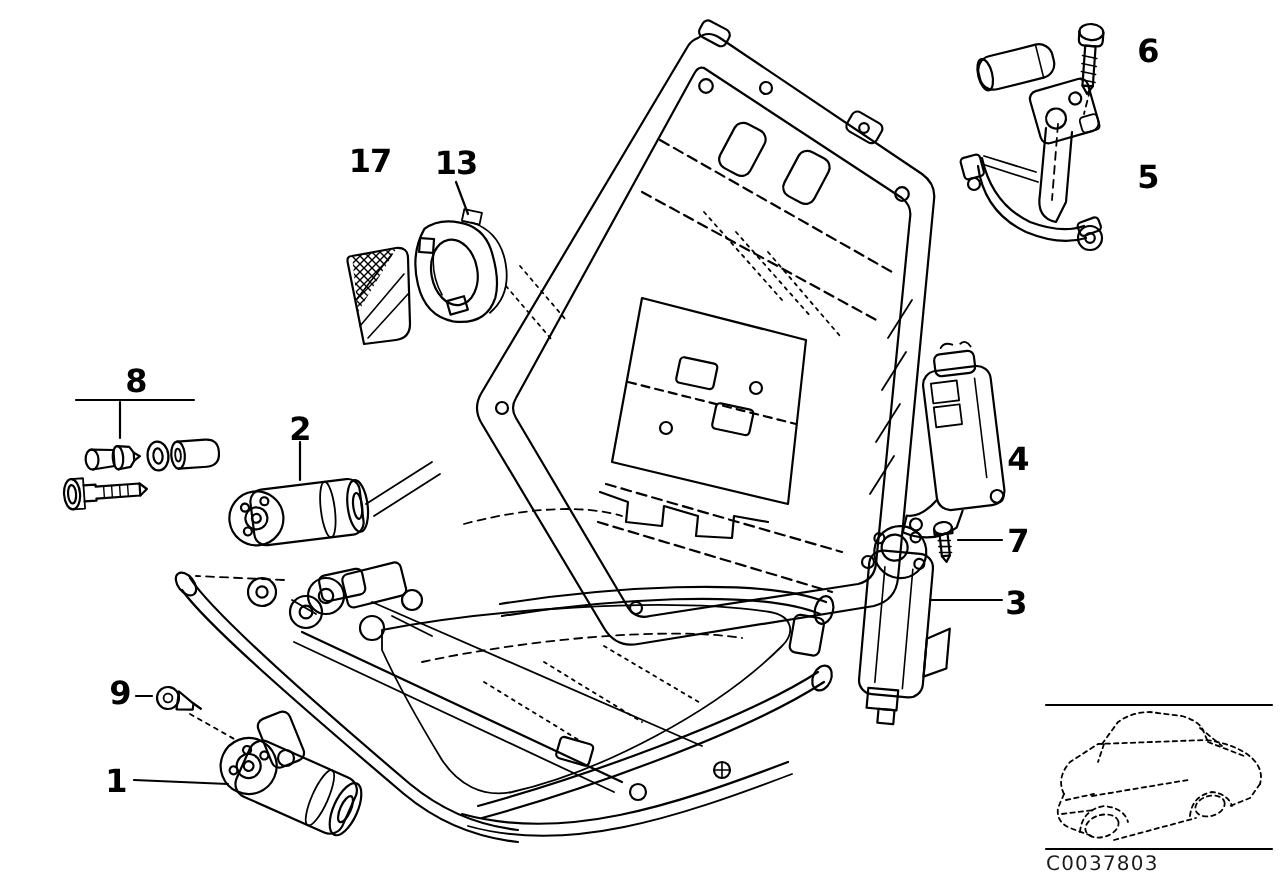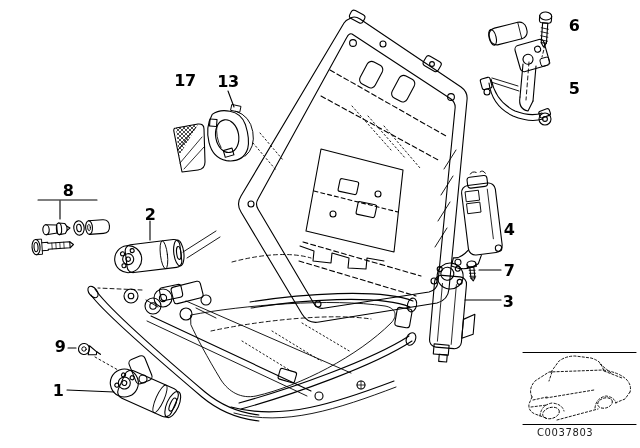--- a/index.html
+++ b/index.html
@@ -9,7 +9,7 @@
   .callout{position:absolute;transform:translate(-50%,-50%);
            font:bold 16px "DejaVu Sans",sans-serif;color:#000;line-height:1;
            letter-spacing:-0.5px;cursor:pointer;user-select:none;}
-  .diagram-code{position:absolute;left:537px;top:427px;height:13px;
+  .diagram-code{position:absolute;left:523px;top:427px;height:13px;
                 font:10px "DejaVu Sans",sans-serif;letter-spacing:0.6px;color:#1a1a1a;}
 </style>
 </head>

